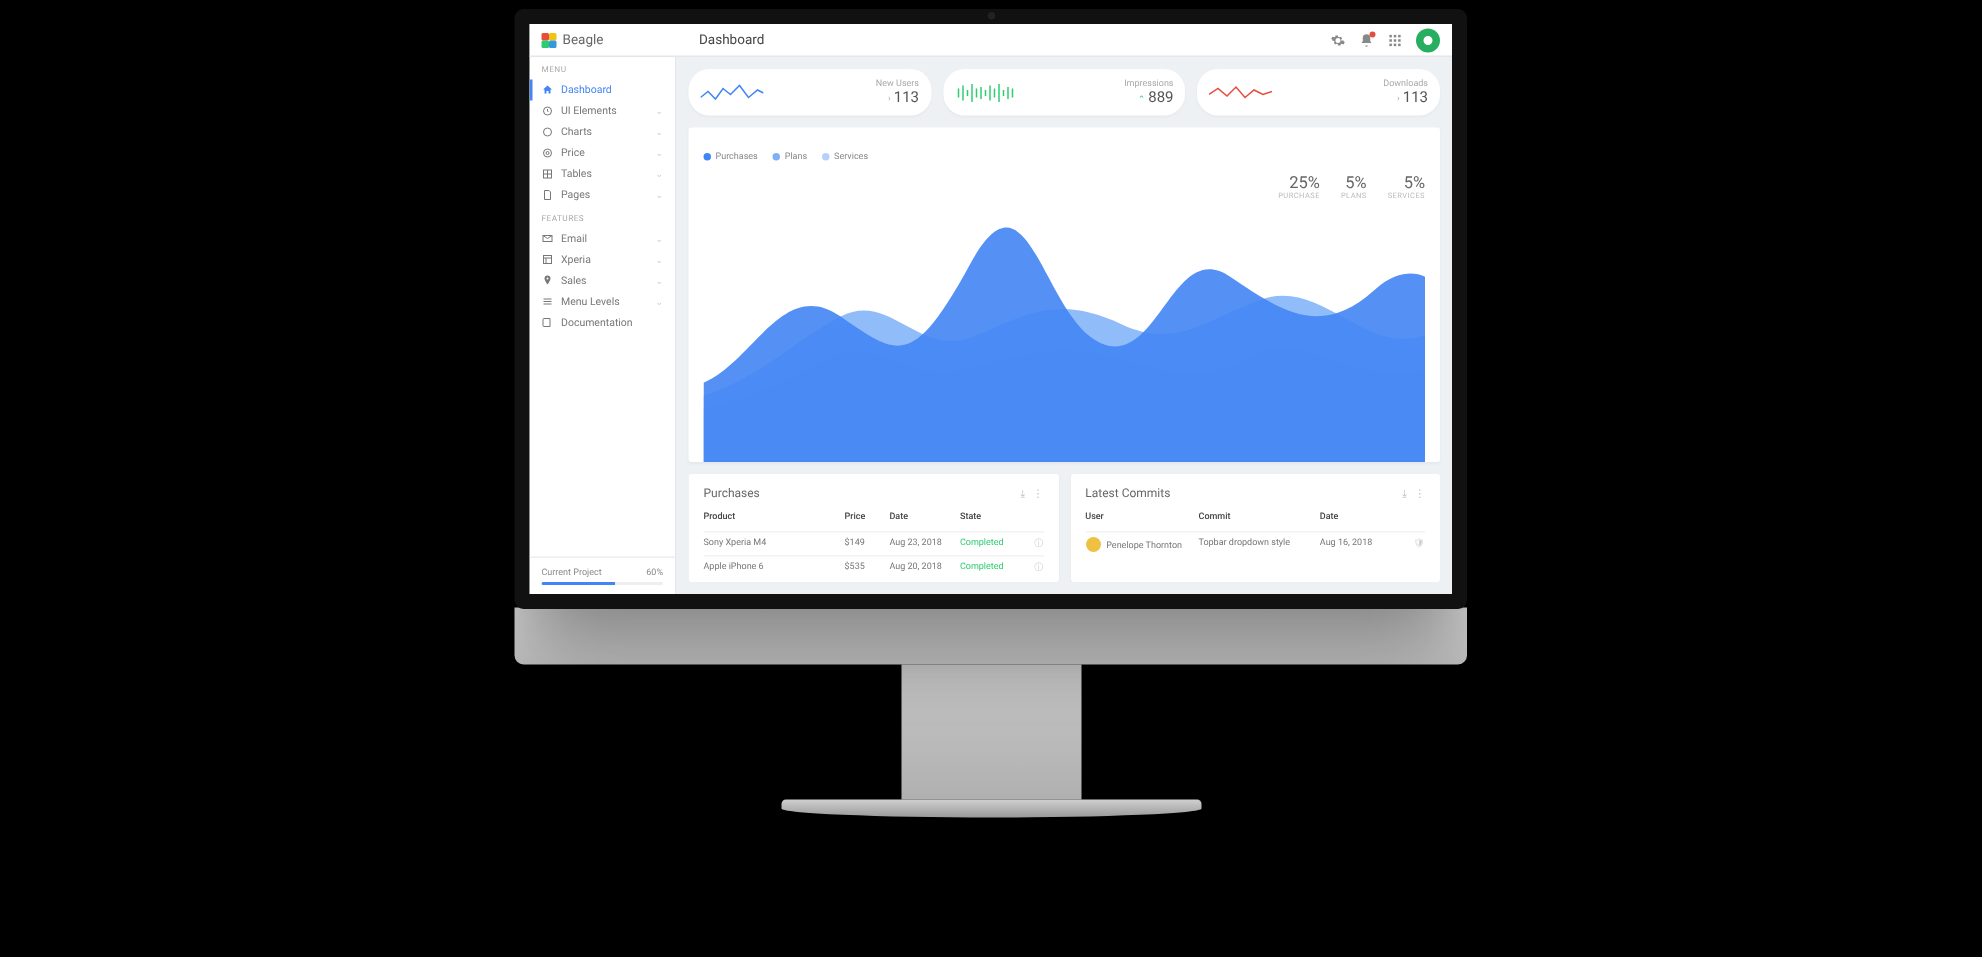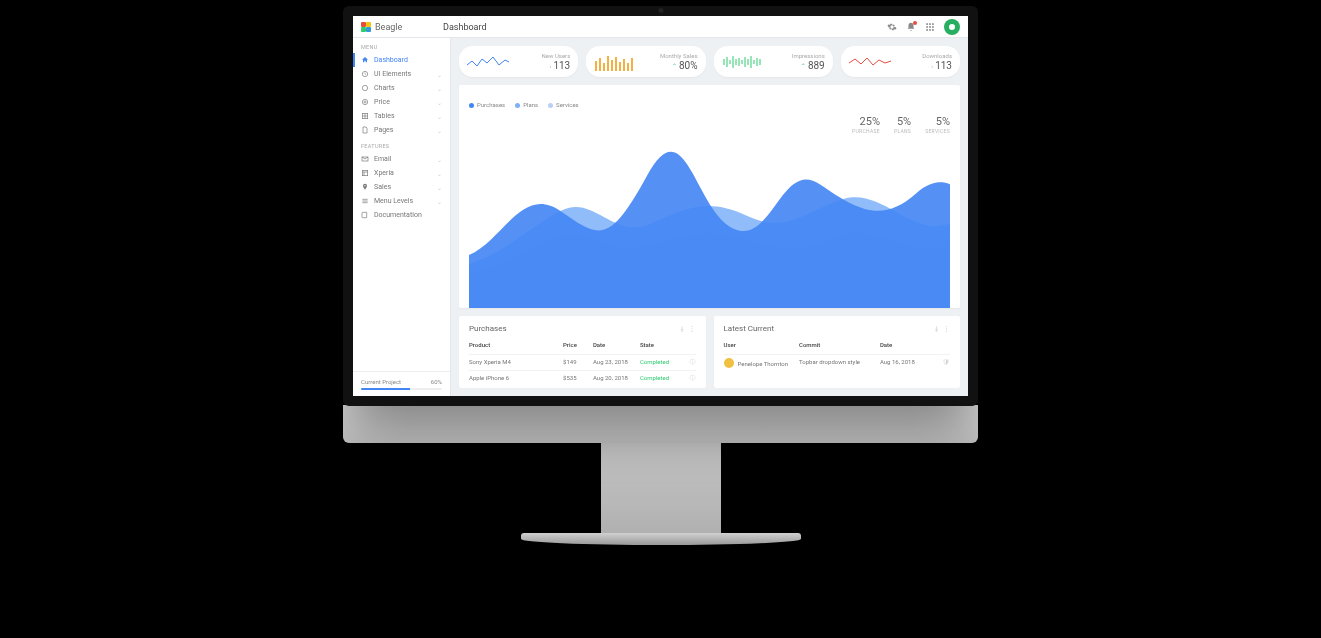--- a/index.html
+++ b/index.html
@@ -52,7 +52,7 @@
 }
 .logo {
   display: flex; align-items: center; gap: 4px;
-  width: 82px;
+  width: 105px;
 }
 .logo-mark {
   width: 10px; height: 10px; position: relative;

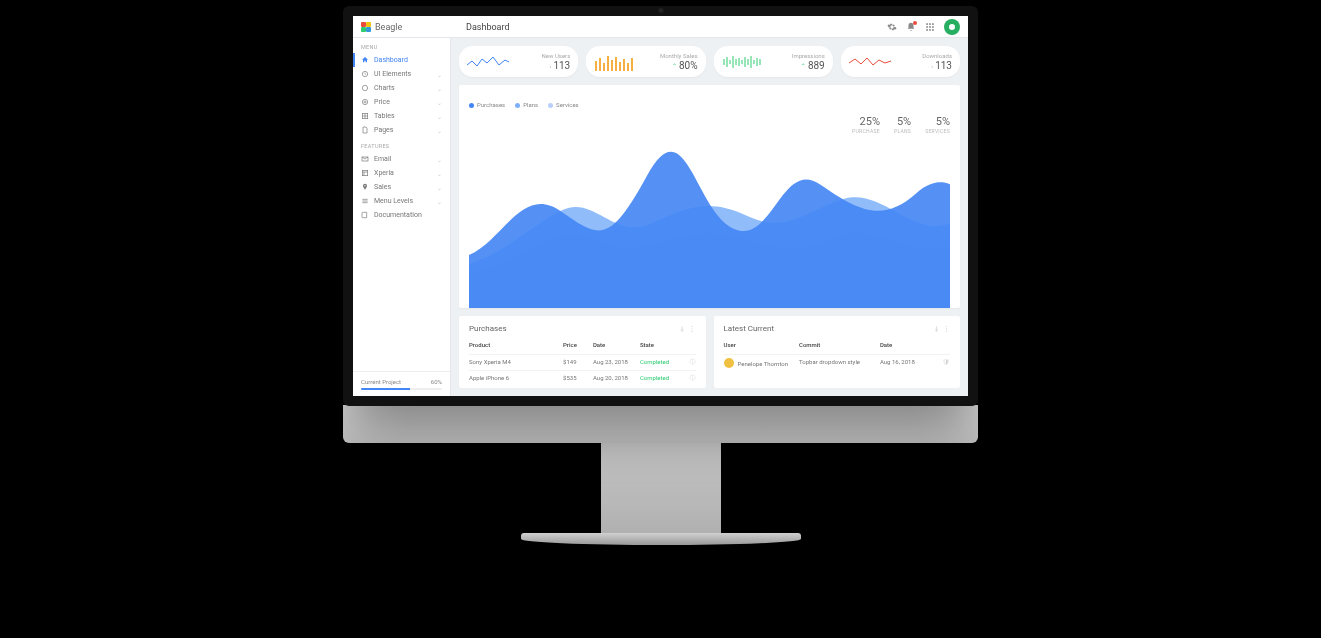--- a/index.html
+++ b/index.html
@@ -343,29 +343,6 @@
             </div>
             <div class="stat-card">
               <svg class="stat-spark" viewBox="0 0 42 18">
-                  <g fill="#f5b041">
-                    <rect x="1" y="8" width="2" height="10"></rect>
-                    <rect x="5" y="5" width="2" height="13"></rect>
-                    <rect x="9" y="10" width="2" height="8"></rect>
-                    <rect x="13" y="3" width="2" height="15"></rect>
-                    <rect x="17" y="7" width="2" height="11"></rect>
-                    <rect x="21" y="4" width="2" height="14"></rect>
-                    <rect x="25" y="9" width="2" height="9"></rect>
-                    <rect x="29" y="6" width="2" height="12"></rect>
-                    <rect x="33" y="10" width="2" height="8"></rect>
-                    <rect x="37" y="5" width="2" height="13"></rect>
-                  </g>
-                </svg>
-              <div class="stat-meta">
-                <div class="stat-label">Monthly Sales</div>
-                <div class="stat-value-row">
-                    <span class="stat-caret up">⌃</span>
-                    <span class="stat-value">80%</span>
-                  </div>
-              </div>
-            </div>
-            <div class="stat-card">
-              <svg class="stat-spark" viewBox="0 0 42 18">
                   <g stroke="#2ecc71" stroke-width="1">
                     <line x1="2" y1="6" x2="2" y2="12"></line>
                     <line x1="5" y1="4" x2="5" y2="14"></line>

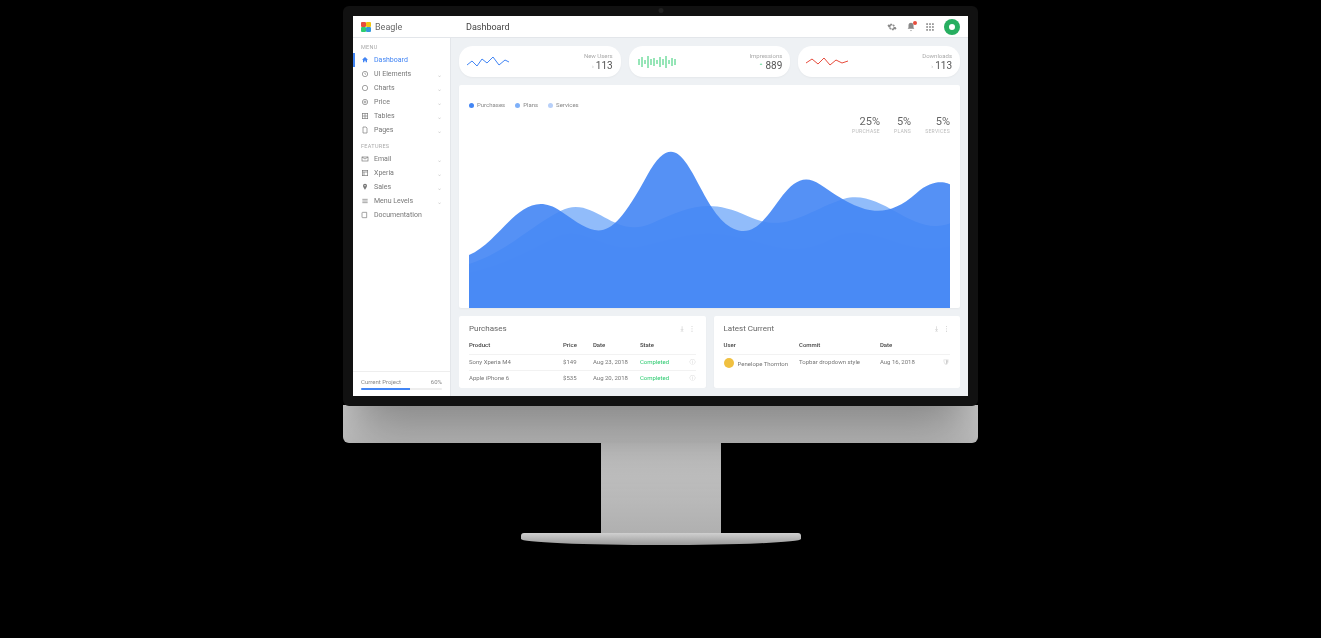--- a/index.html
+++ b/index.html
@@ -443,7 +443,7 @@
             </div>
             <div class="panel bottom-panel">
               <div class="bp-head">
-                <div class="bp-title">Latest Current</div>
+                <div class="bp-title">Latest Commits</div>
                 <div class="bp-icons">
                     <span>⤓</span>
                     <span>⋮</span>

